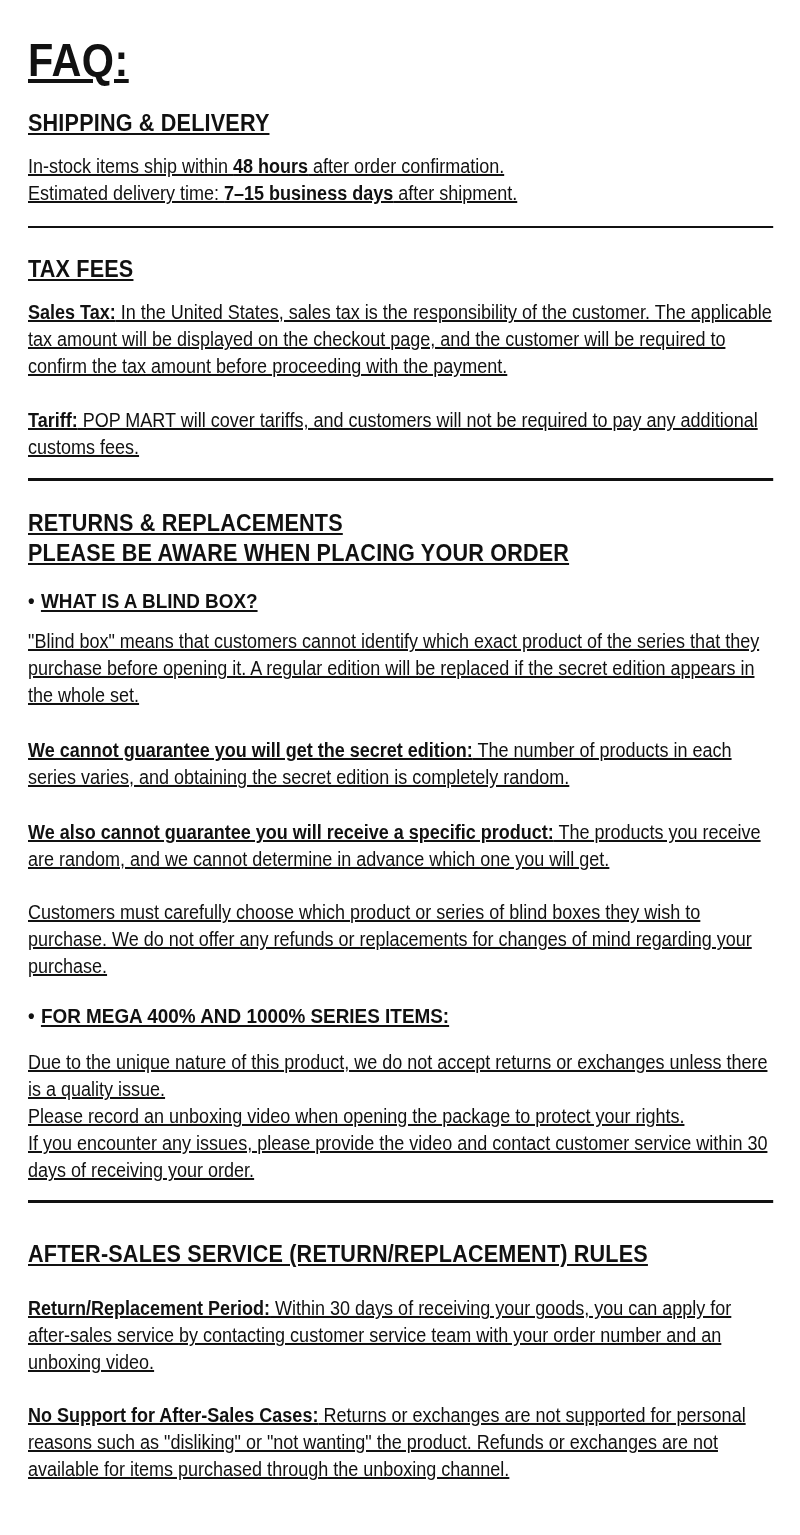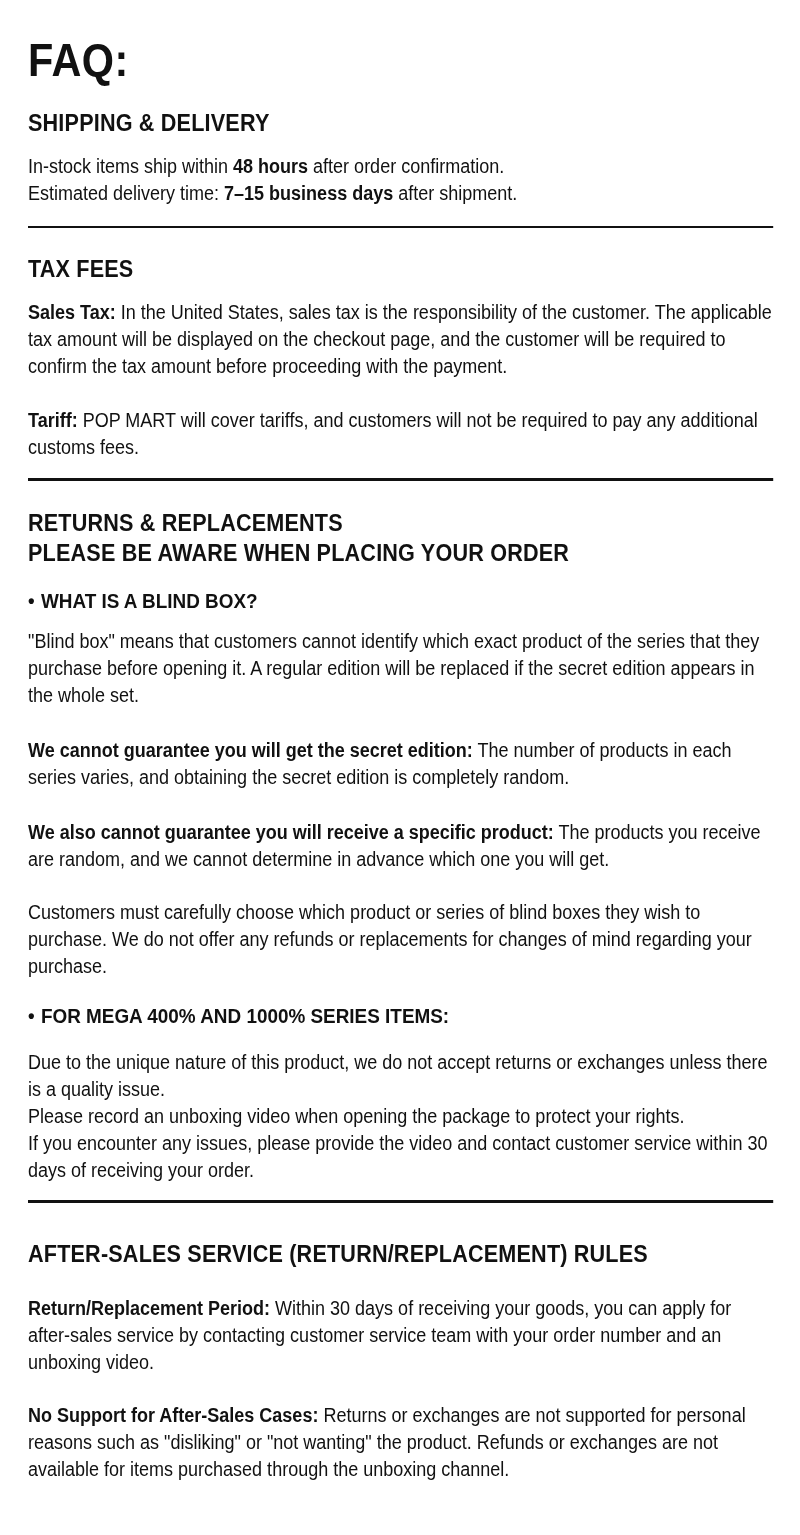--- a/index.html
+++ b/index.html
@@ -8,7 +8,7 @@
     font-family:"Liberation Sans",sans-serif;color:#111111;
     -webkit-font-smoothing:antialiased;
   }
-  .page{padding:36px 0 0 28px;}
+  .page{padding:36px 0 0 28px;text-decoration:underline;}
   
   .content{width:828px;transform:scaleX(0.9);transform-origin:0 0;}
 

